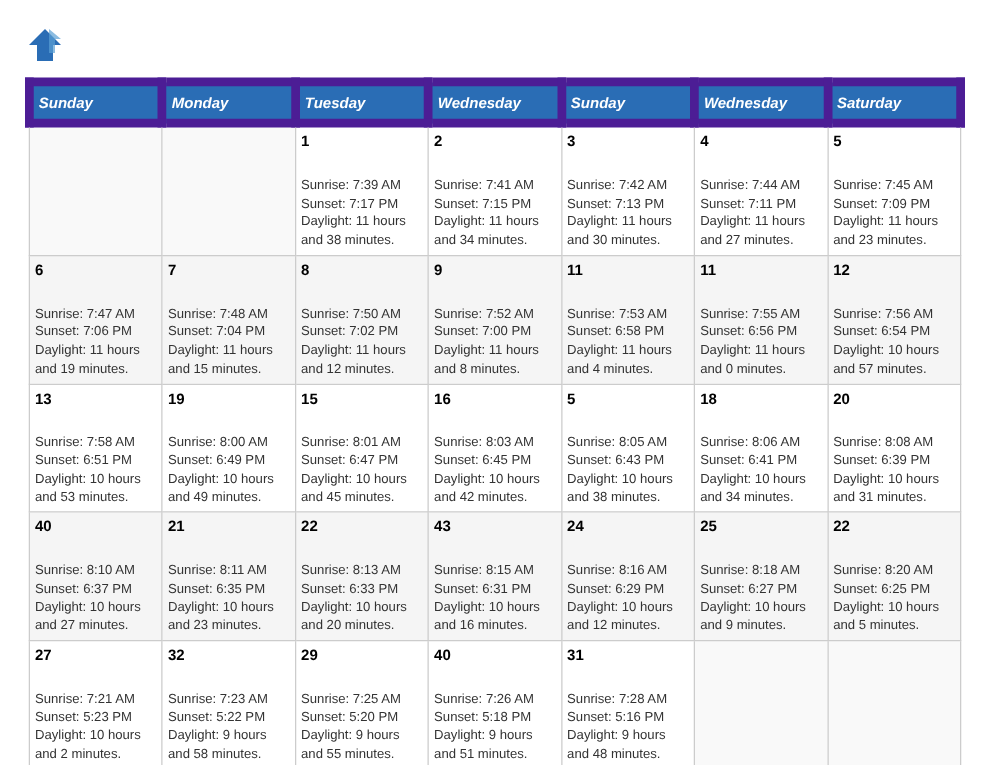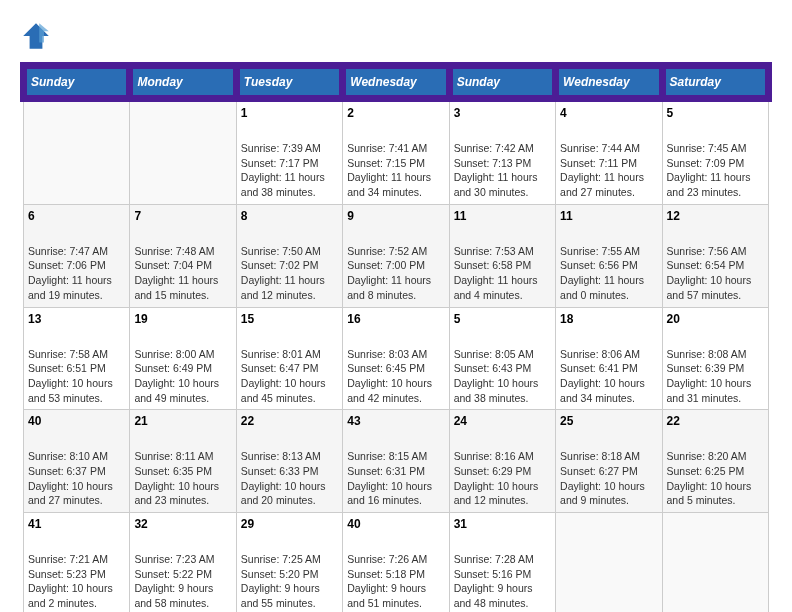--- a/index.html
+++ b/index.html
@@ -228,7 +228,7 @@
       </tr>
       <tr>
         <td>
-          <span class="day-number">41</span>
+          <span class="day-number">27</span>
           <div class="day-info">Sunrise: 7:21 AM<br>Sunset: 5:23 PM<br>Daylight: 10 hours and 2 minutes.</div>
         </td>
         <td>

